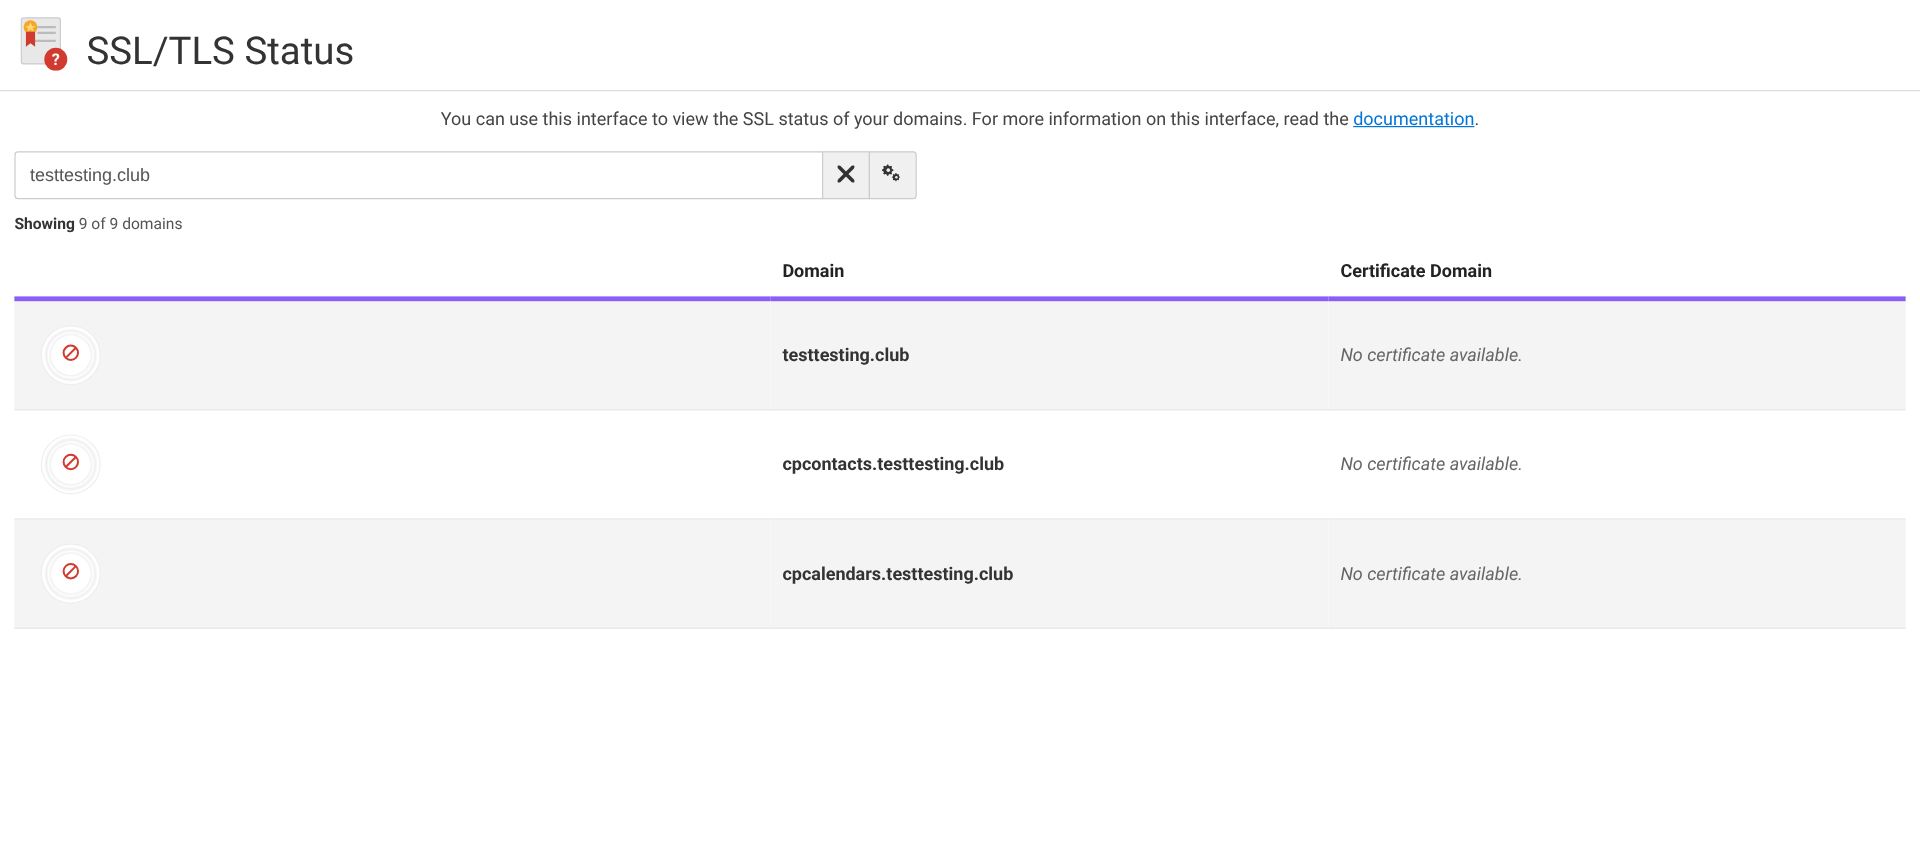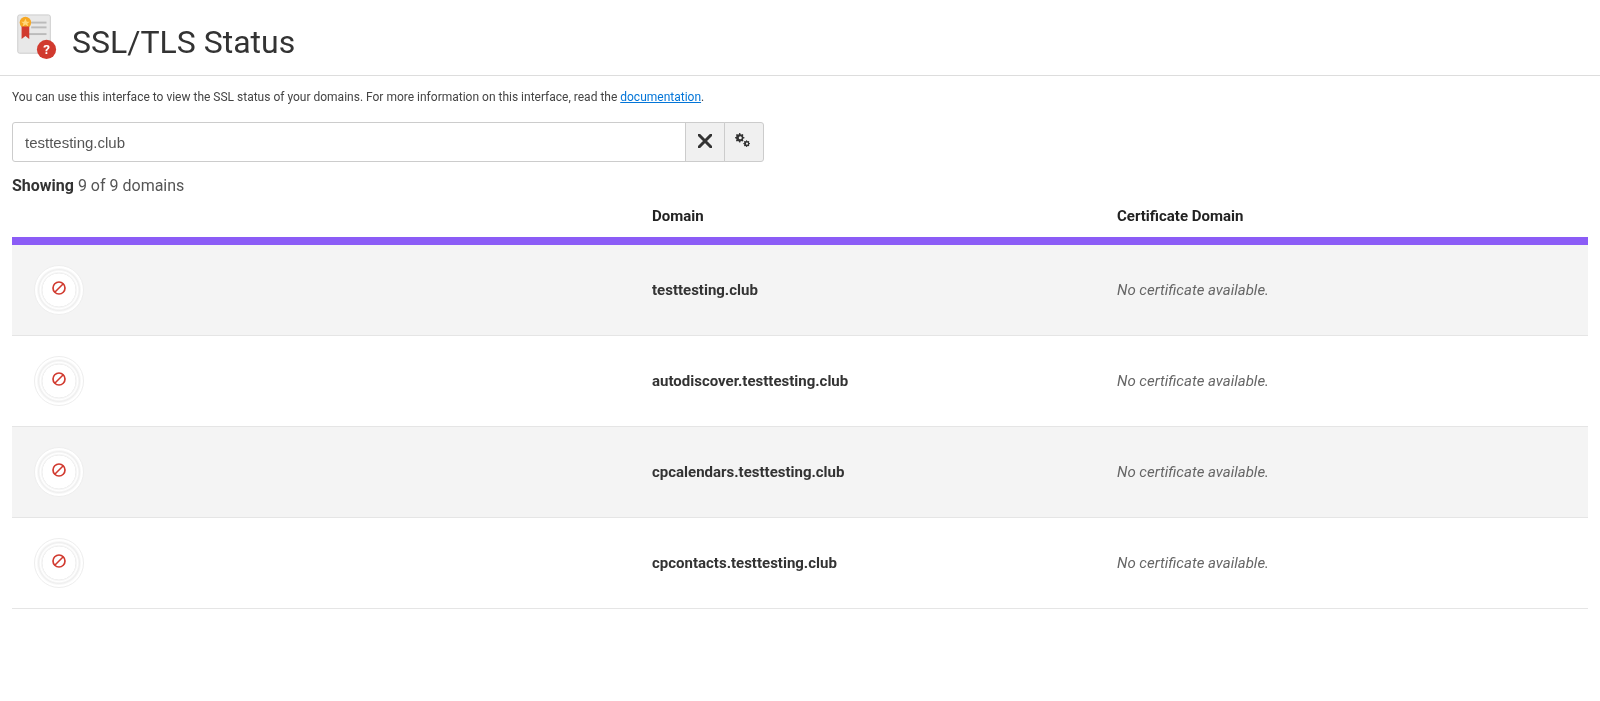--- a/index.html
+++ b/index.html
@@ -32,9 +32,10 @@
     padding: 14px 12px;
   }
   .intro {
-    font-size: 12px;
+    font-size: 15px;
     color: #444;
     margin-bottom: 18px;
+    text-align: center;
   }
   .intro a {
     color: #0275d8;

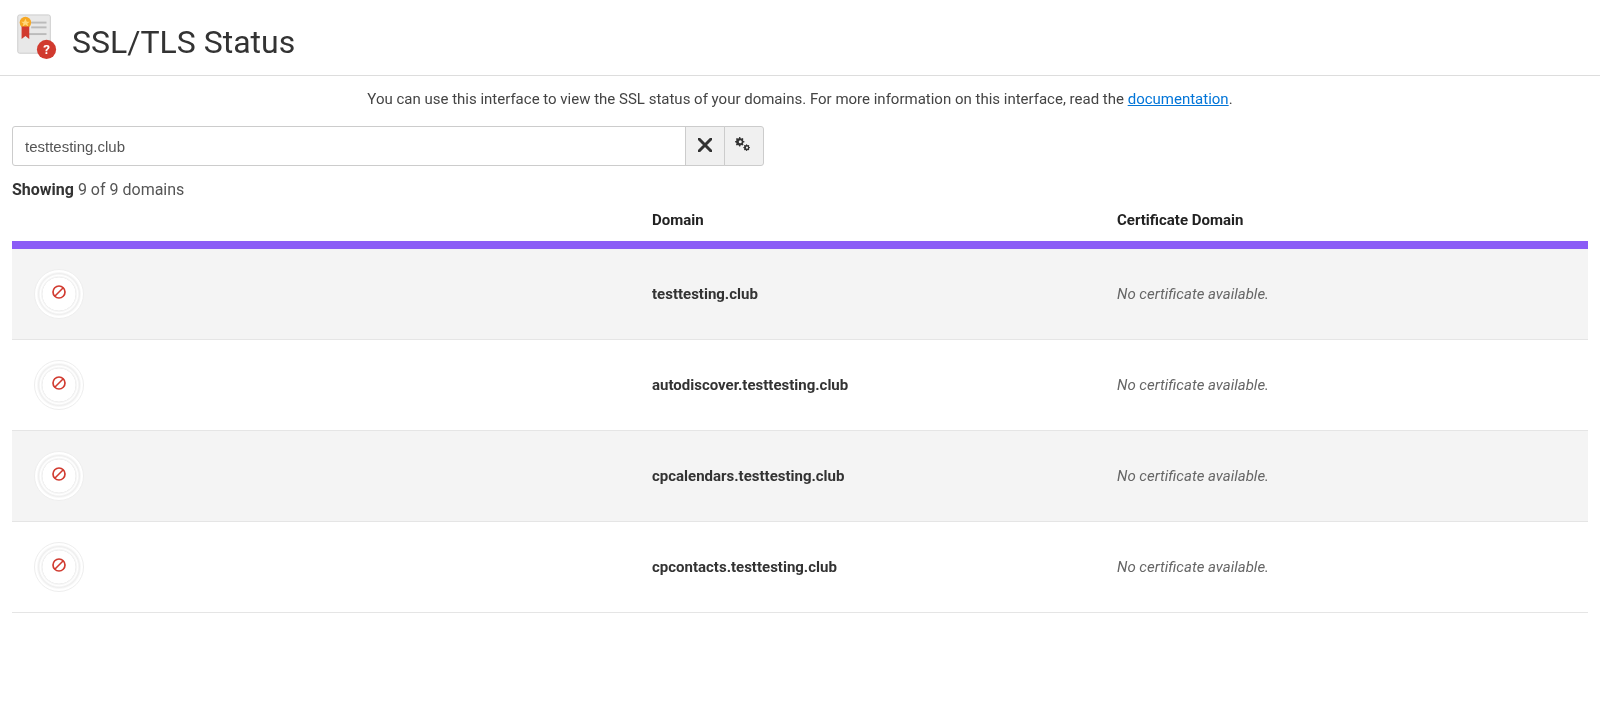--- a/index.html
+++ b/index.html
@@ -72,9 +72,9 @@
     border-radius: 0 3px 3px 0;
   }
   .showing {
-    font-size: 16px;
+    font-size: 13px;
     color: #555;
-    margin-bottom: 0;
+    margin-bottom: 10px;
   }
   .showing strong { color: #333; font-weight: 700; }
   .table {

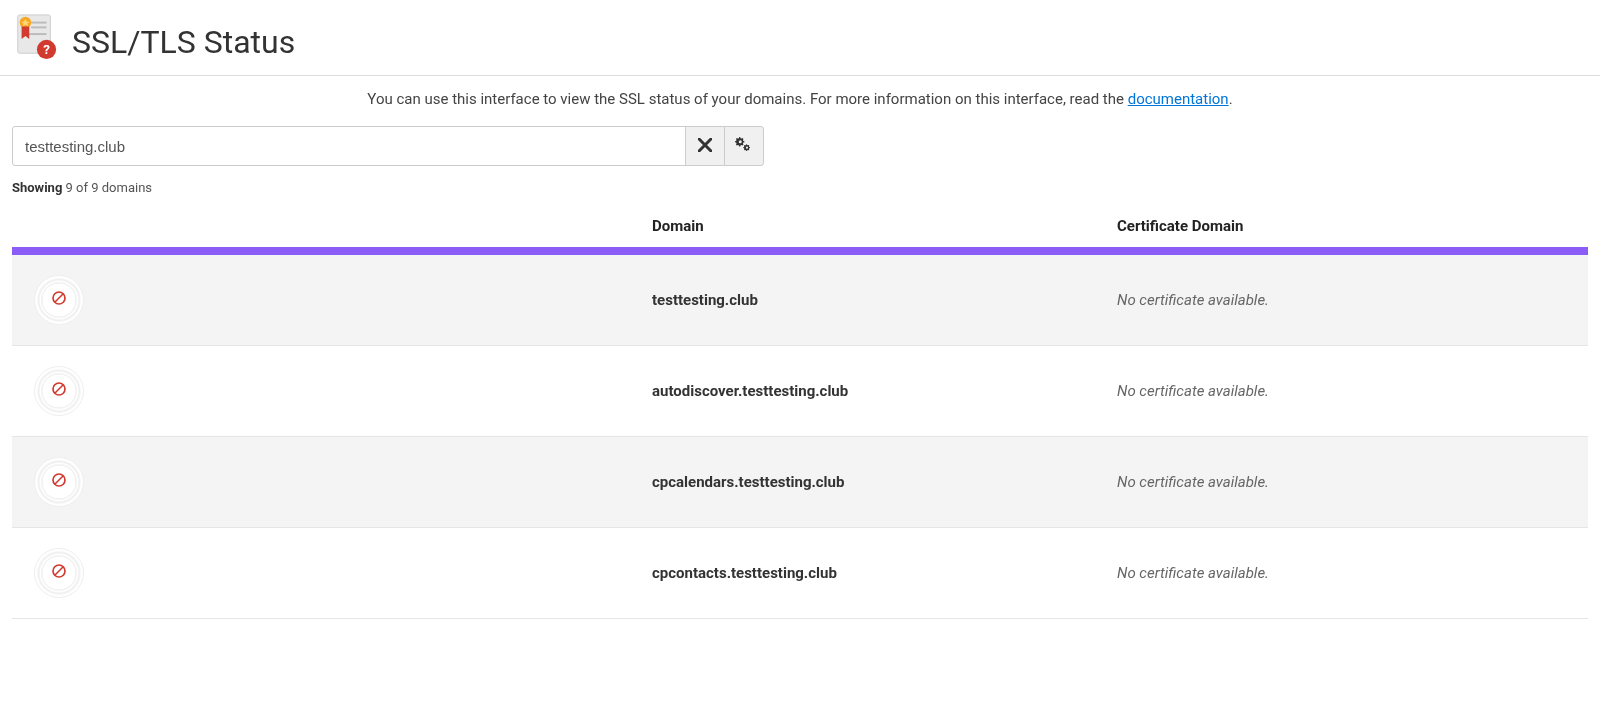--- a/index.html
+++ b/index.html
@@ -87,7 +87,7 @@
     font-weight: 700;
     color: #222;
     padding: 12px 10px;
-    border-bottom: 8px solid #8b5cf6;
+    border-bottom: 4px solid #8b5cf6;
   }
   .table th.col-status-icon { width: 630px; }
   .table th.col-domain { width: 465px; }

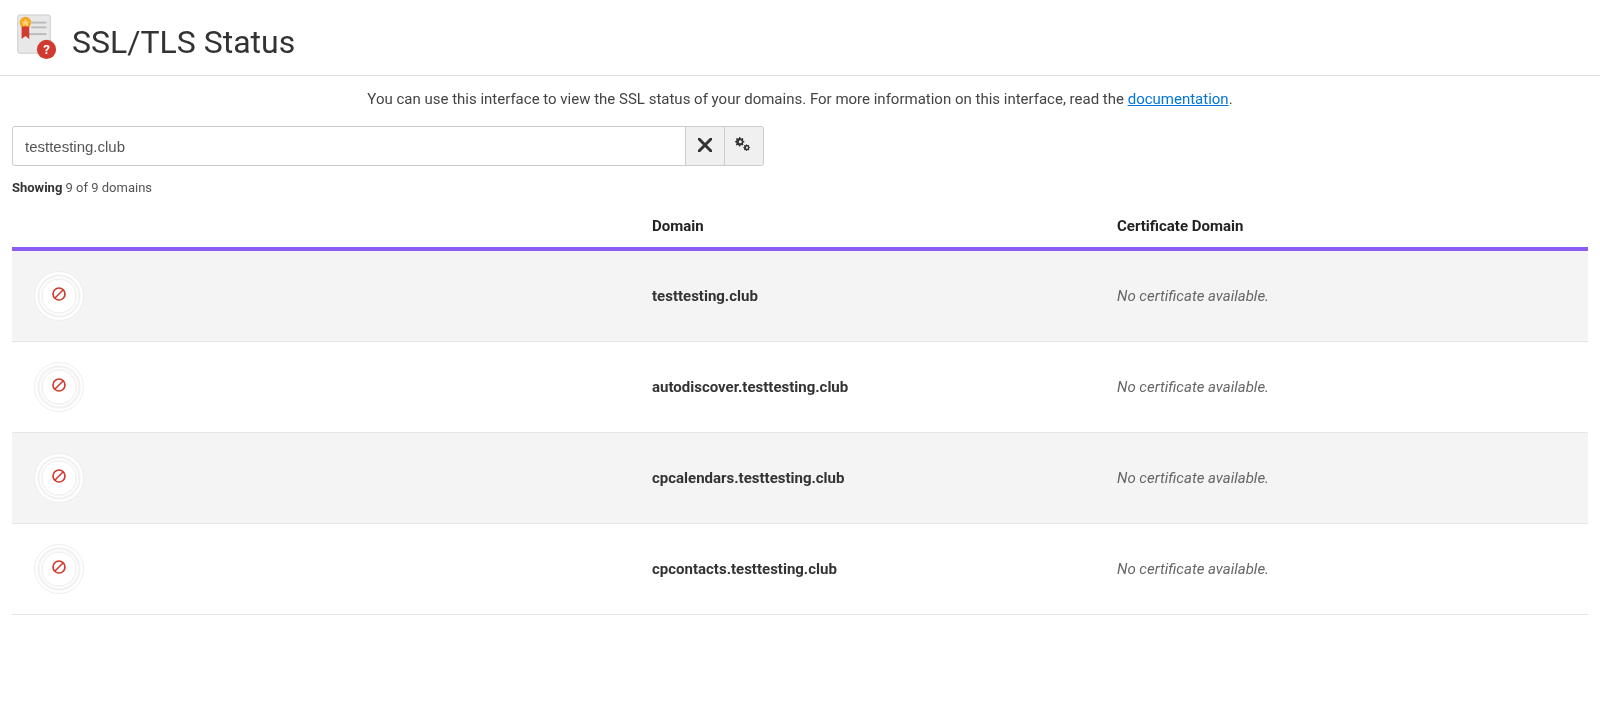--- a/index.html
+++ b/index.html
@@ -189,20 +189,6 @@
     <td class="td-cert"><span class="status-cell">No certificate available.</span></td>
   </tr>
 
-  <tr>
-    <td class="td-icon">
-      <div class="status-badge">
-        <span>
-          <svg viewBox="0 0 24 24">
-                  <circle cx="12" cy="12" r="9" fill="none" stroke="#d13a2f" stroke-width="2.5"></circle>
-                  <line x1="6" y1="18" x2="18" y2="6" stroke="#d13a2f" stroke-width="2.5"></line>
-                </svg>
-        </span>
-      </div>
-    </td>
-    <td><strong class="domain-cell">autodiscover.testtesting.club</strong></td>
-    <td class="td-cert"><span class="status-cell">No certificate available.</span></td>
-  </tr>
 
 
   <tr>

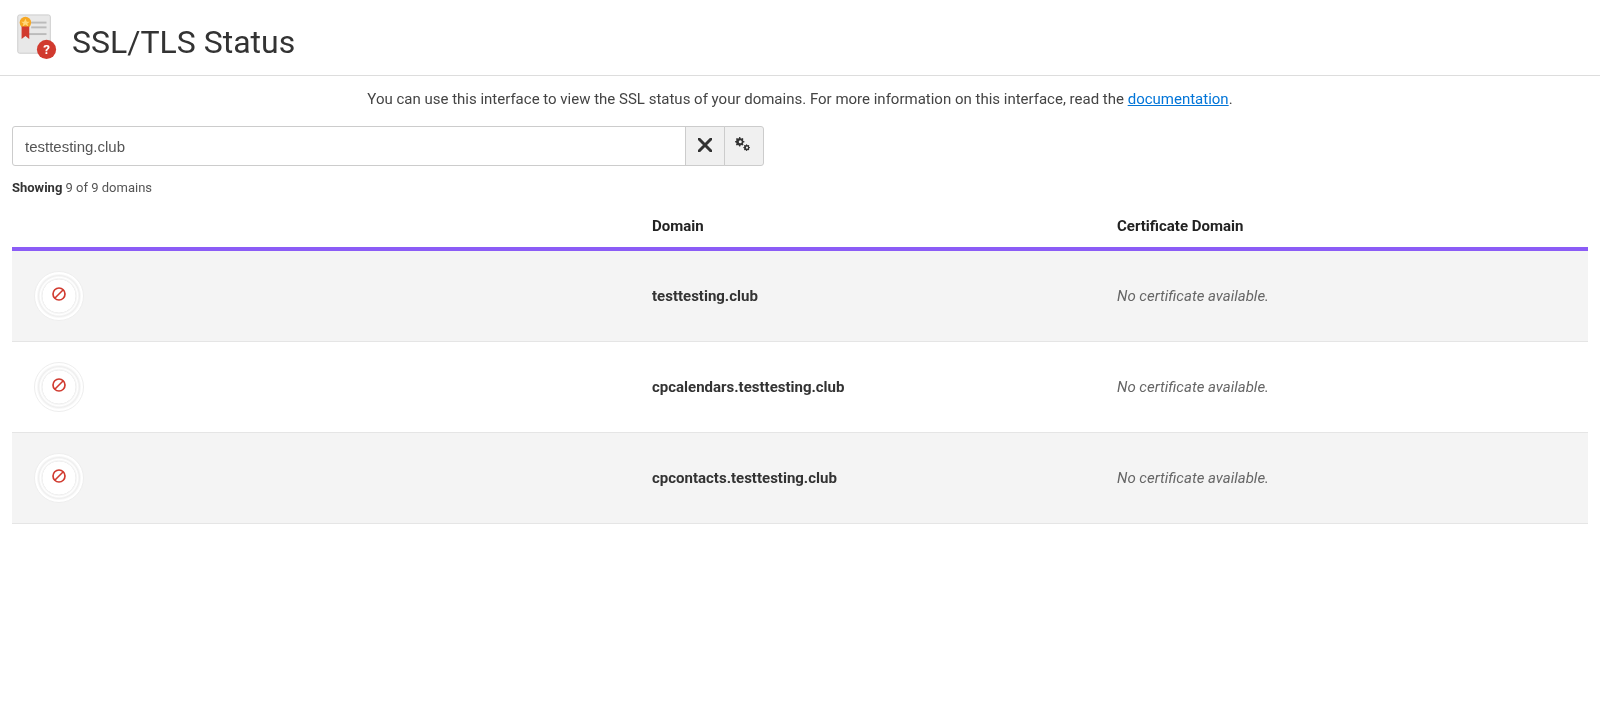--- a/index.html
+++ b/index.html
@@ -202,7 +202,7 @@
         </span>
       </div>
     </td>
-    <td><strong class="domain-cell">cpcalendars.testtesting.club</strong></td>
+    <td><strong class="domain-cell">cpcontacts.testtesting.club</strong></td>
     <td class="td-cert"><span class="status-cell">No certificate available.</span></td>
   </tr>
 
@@ -217,7 +217,7 @@
         </span>
       </div>
     </td>
-    <td><strong class="domain-cell">cpcontacts.testtesting.club</strong></td>
+    <td><strong class="domain-cell">cpcalendars.testtesting.club</strong></td>
     <td class="td-cert"><span class="status-cell">No certificate available.</span></td>
   </tr>
 </tbody>

